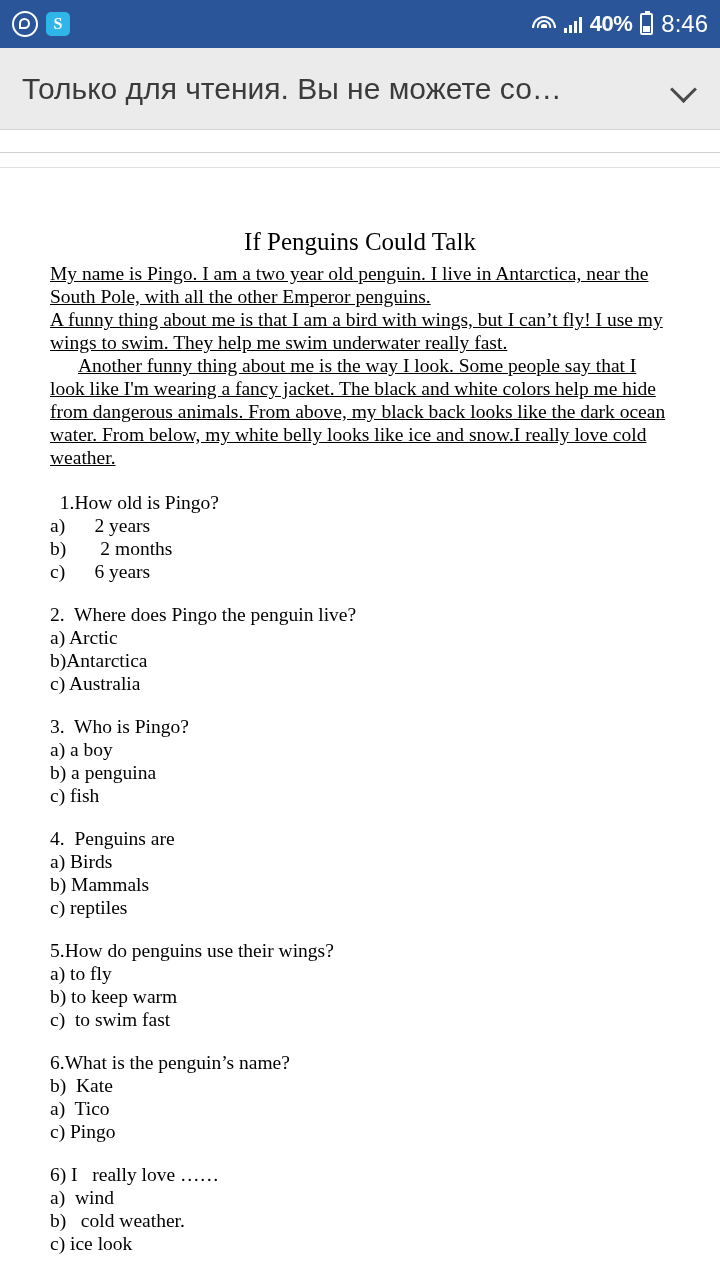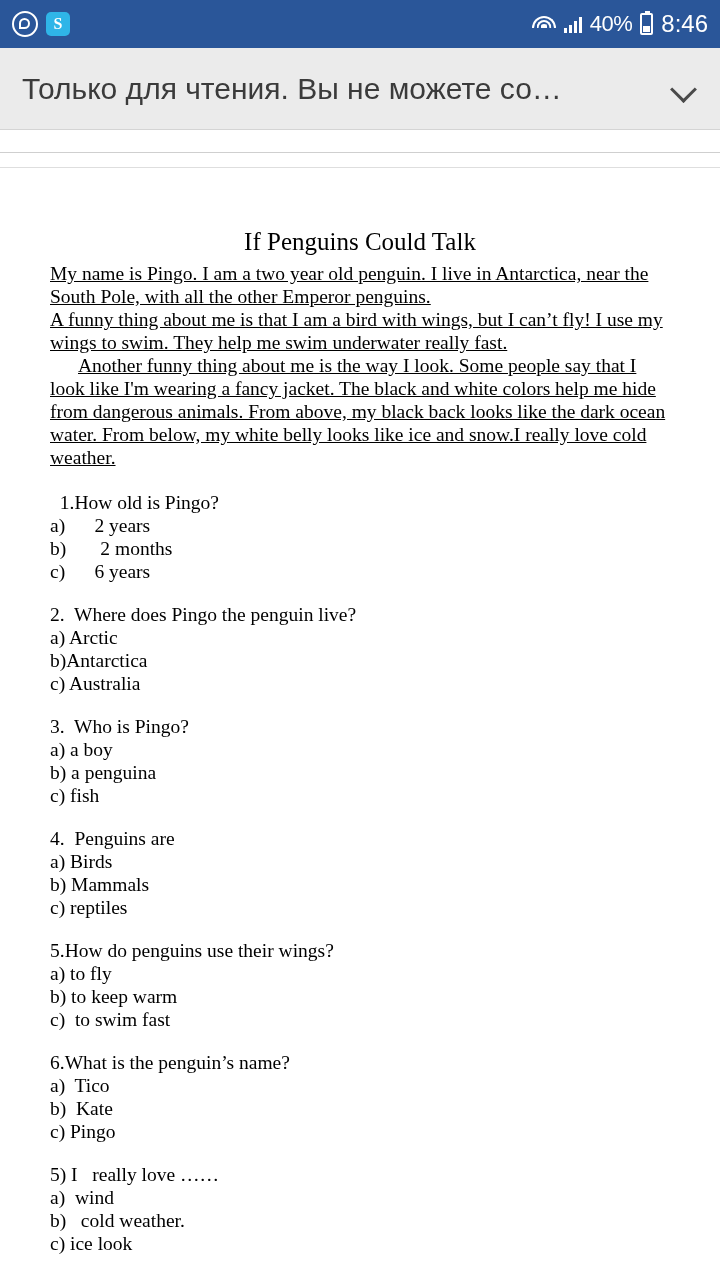--- a/index.html
+++ b/index.html
@@ -102,7 +102,7 @@
   .sig-icon i:nth-child(4){height:16px;}
   .battery-pct {
     font-size: 22px;
-    font-weight: normal;
+    font-weight: bold;
     letter-spacing: -0.5px;
   }
   .battery-icon {

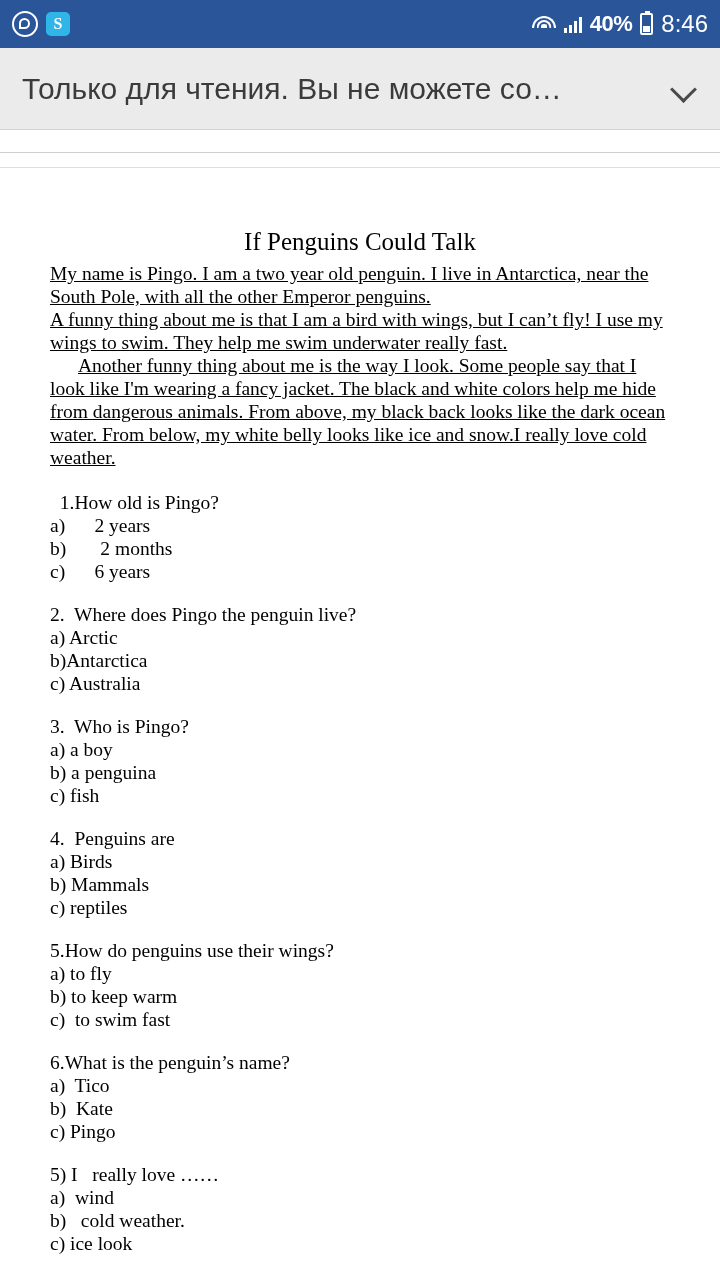--- a/index.html
+++ b/index.html
@@ -304,8 +304,8 @@
 
   <div class="q-block">
     <div class="q-title">6.What is the penguin’s name?</div>
+    <div class="q-line">b)  Kate</div>
     <div class="q-line">a)  Tico</div>
-    <div class="q-line">b)  Kate</div>
     <div class="q-line">c) Pingo</div>
   </div>
 

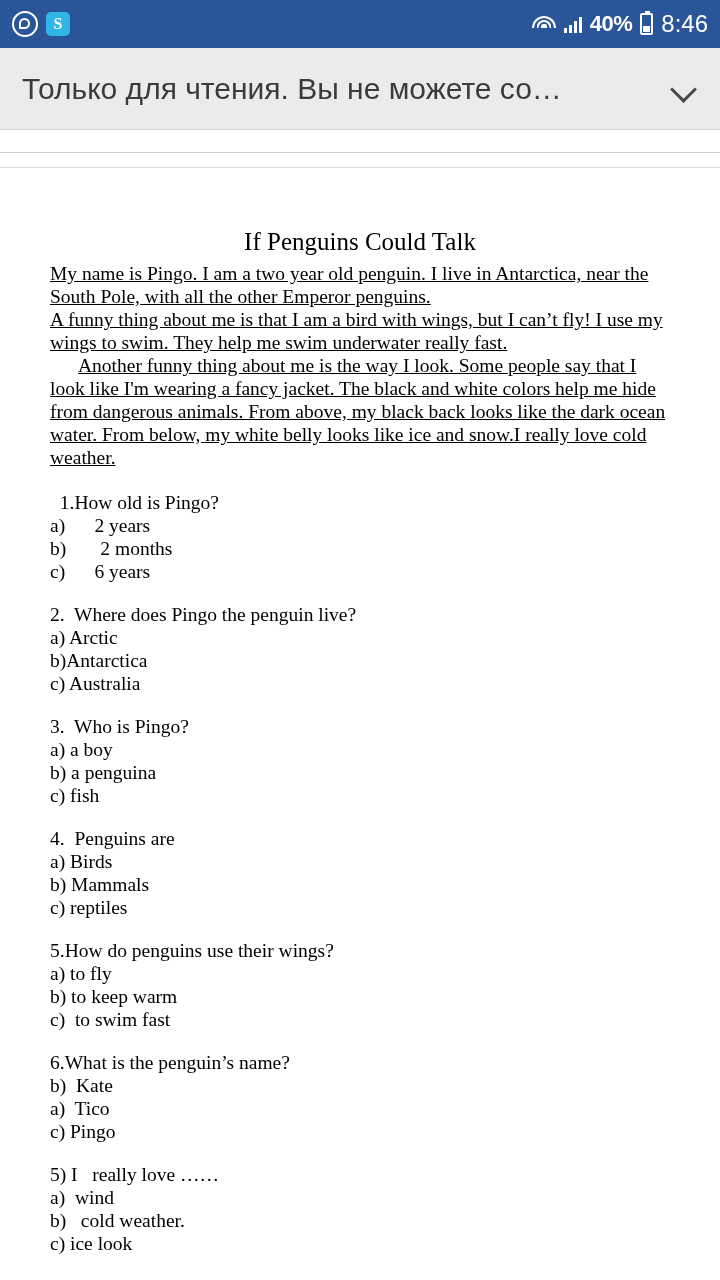--- a/index.html
+++ b/index.html
@@ -310,7 +310,7 @@
   </div>
 
   <div class="q-block">
-    <div class="q-title">5) I   really love ……</div>
+    <div class="q-title">6) I   really love ……</div>
     <div class="q-line">a)  wind</div>
     <div class="q-line">b)   cold weather.</div>
     <div class="q-line">c) ice look</div>

